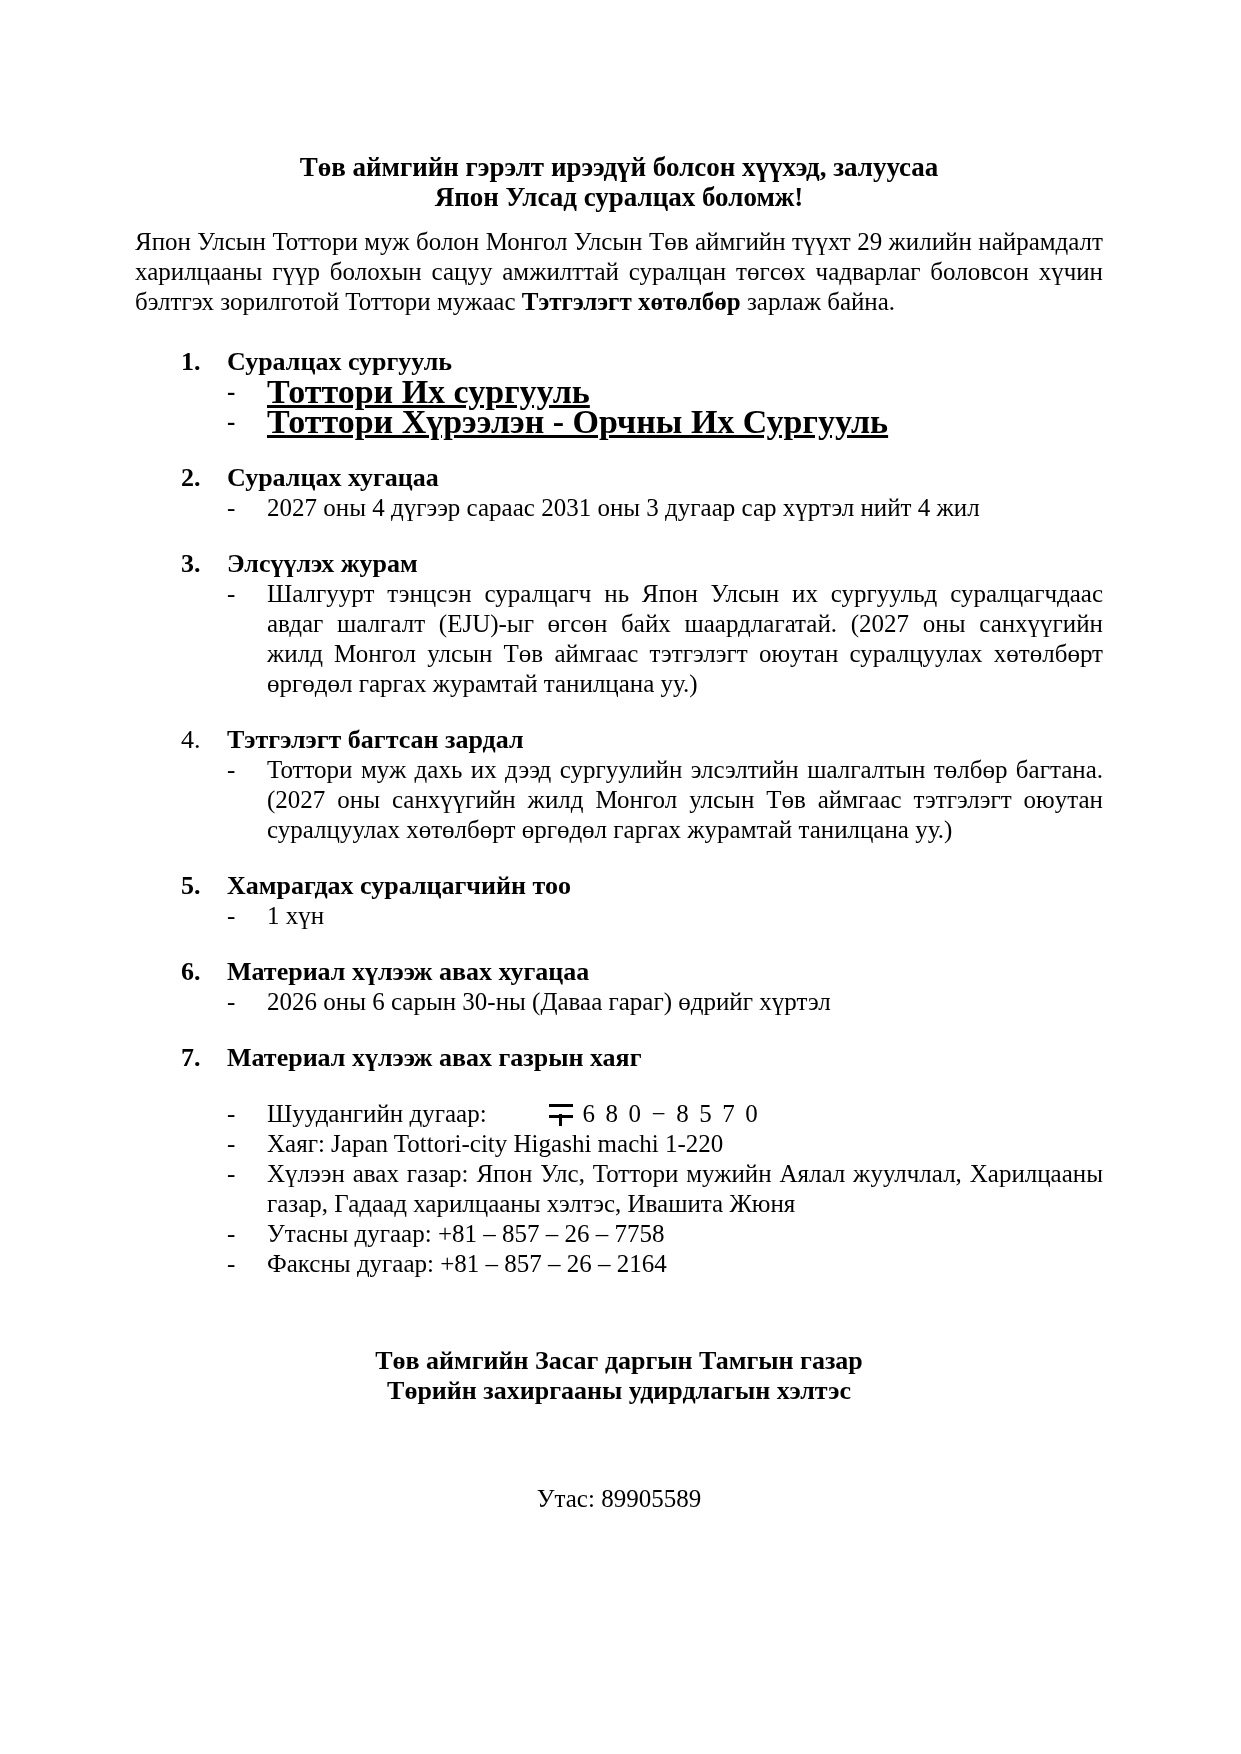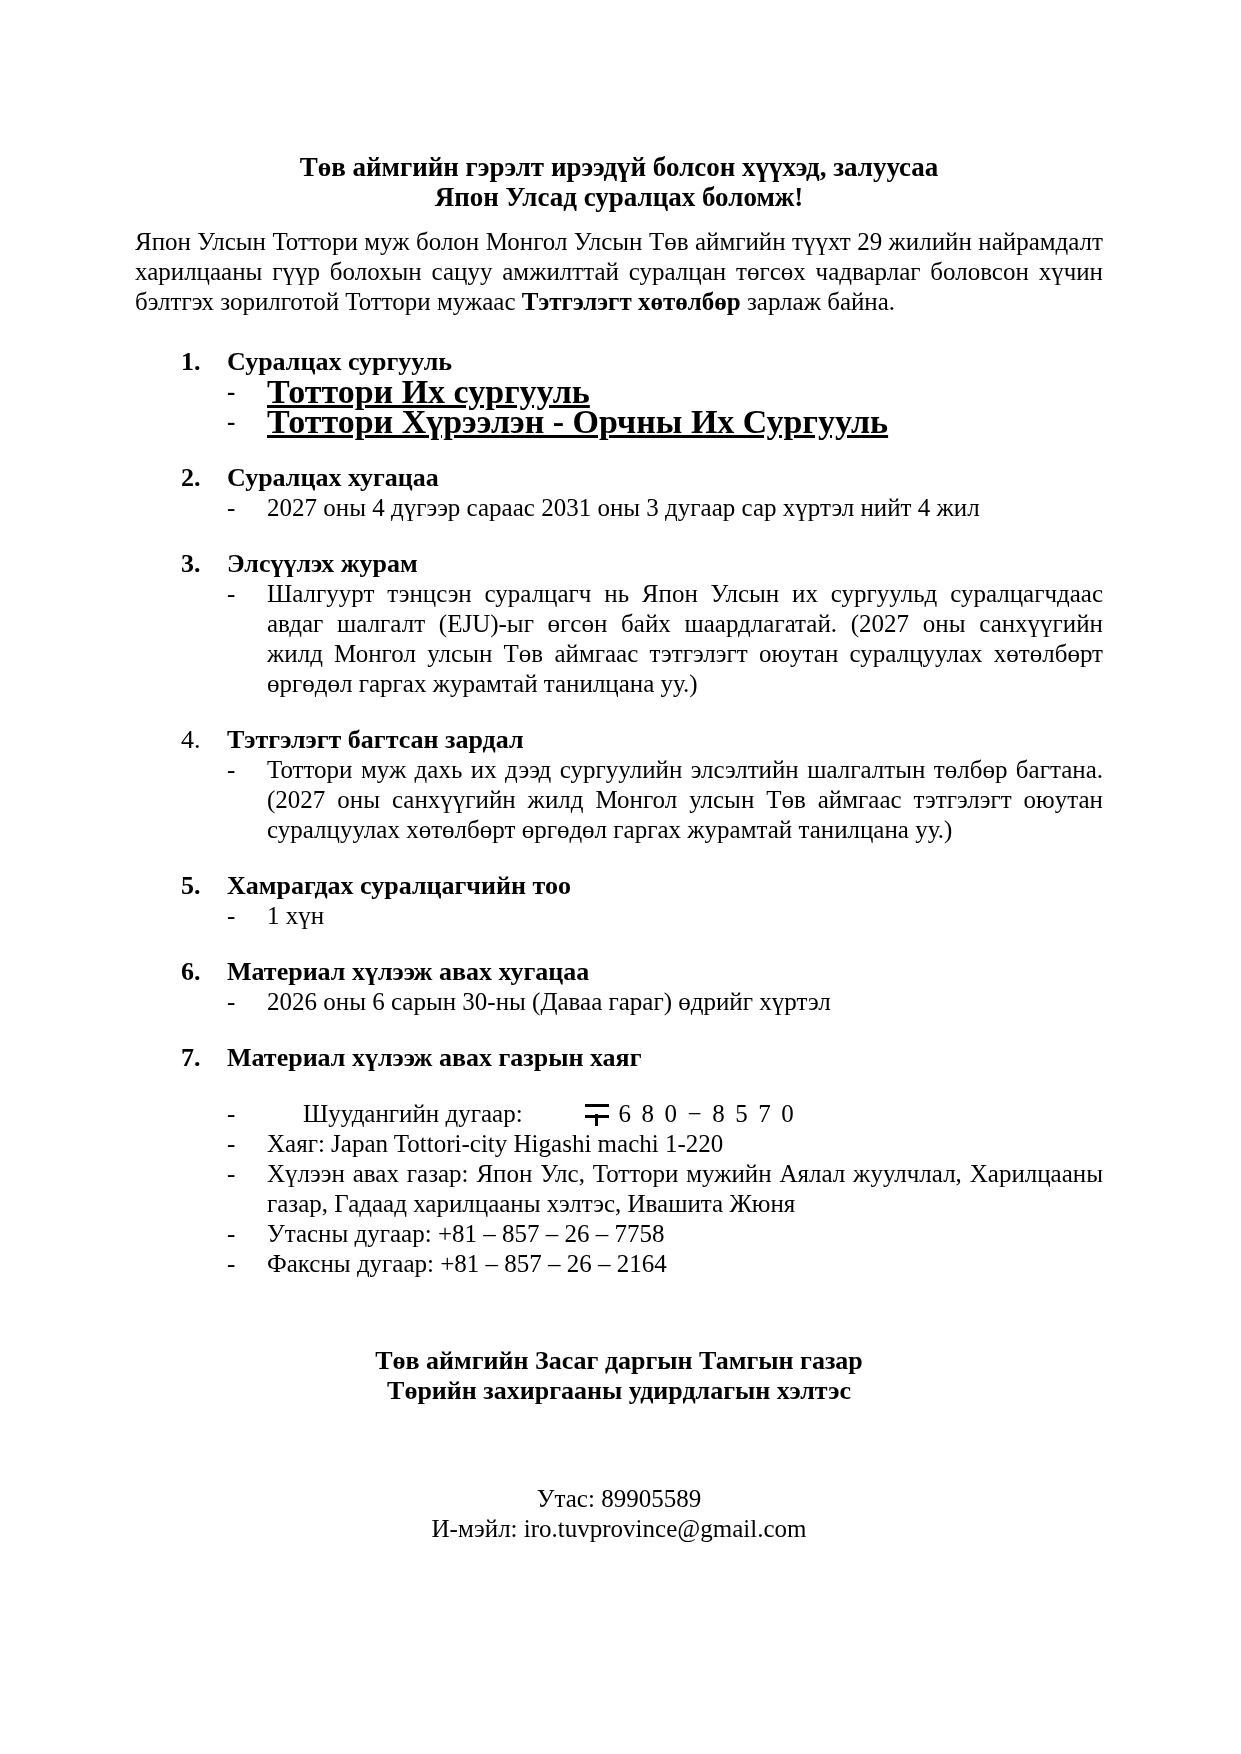--- a/index.html
+++ b/index.html
@@ -30,7 +30,7 @@
   .bullet .dash.plain{font-weight:normal;}
   .bullet .btext{flex:1;text-align:justify;}
   .bullet .btext.bold-item{font-weight:bold;font-size:34px;text-decoration:underline;}
-  .postal-line{white-space:nowrap;margin-left:36px;}
+  .postal-line{white-space:nowrap;}
   .postal-tab{display:inline-block;width:62px;}
   .postal-mark{display:inline-block;width:24px;height:25px;position:relative;vertical-align:-4px;margin-right:10px;}
   .postal-mark::before{content:"";position:absolute;left:0;right:0;top:3px;height:8px;border-top:3px solid #000;border-bottom:3px solid #000;}

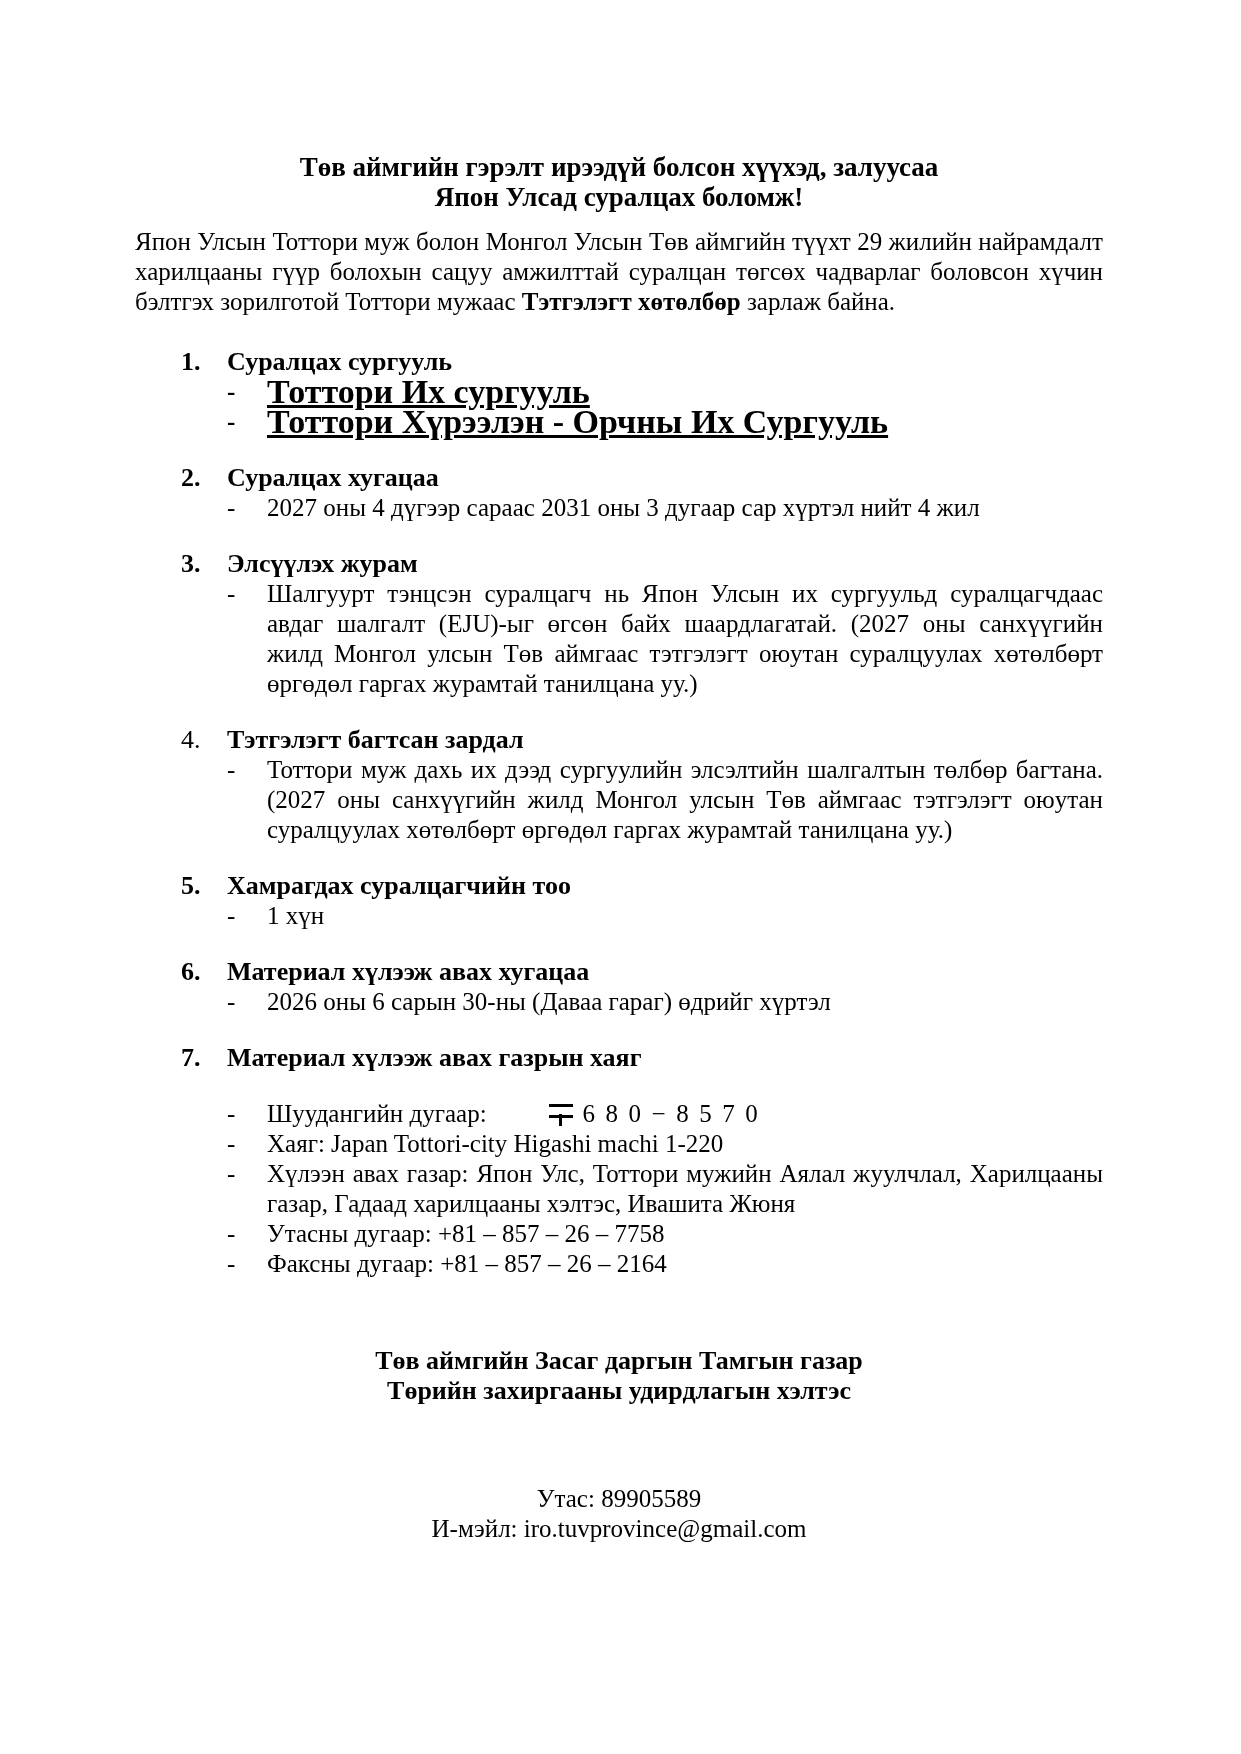--- a/index.html
+++ b/index.html
@@ -173,7 +173,6 @@
 
   <div class="contact">
     <div>Утас: 89905589</div>
-    <div>И-мэйл: iro.tuvprovince@gmail.com</div>
   </div>
 
 </div>

